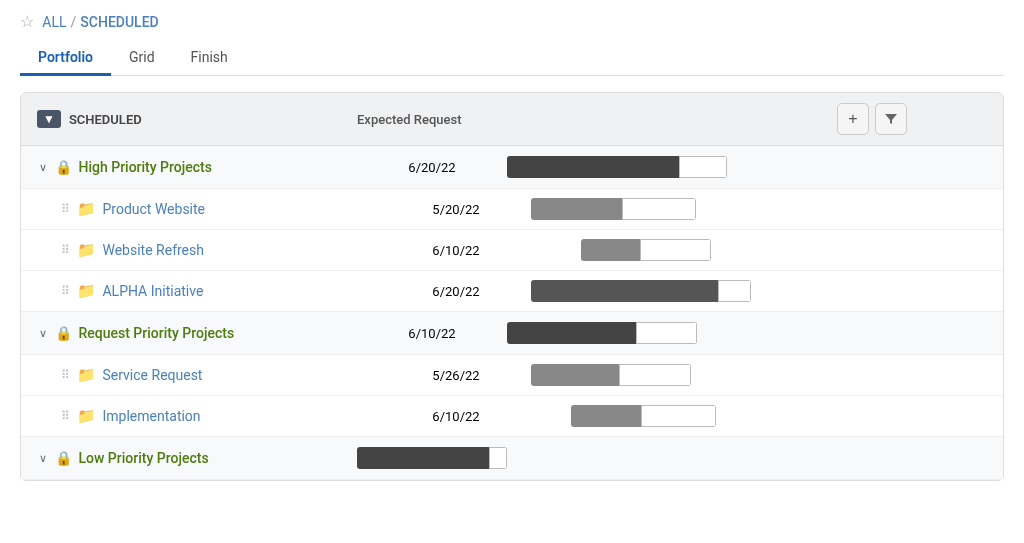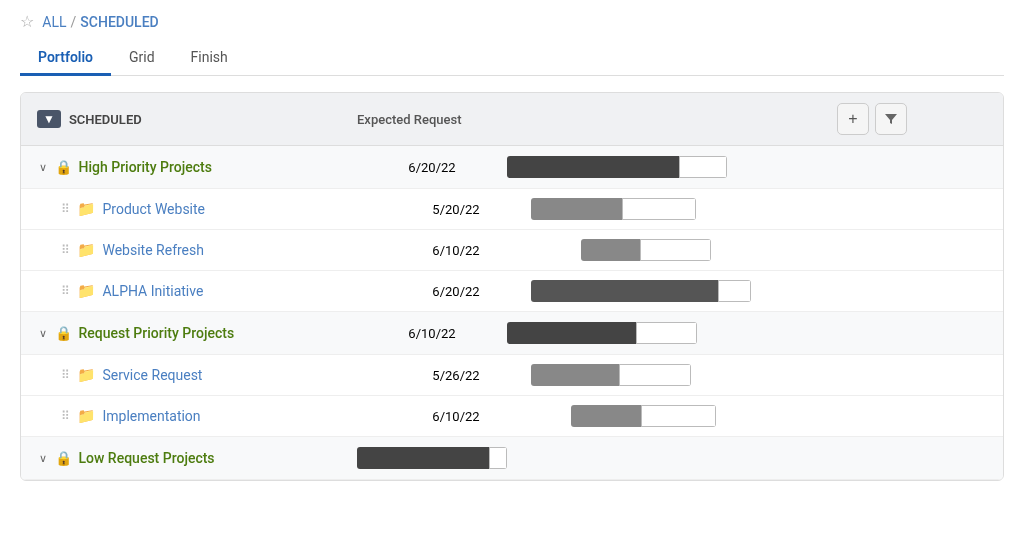--- a/index.html
+++ b/index.html
@@ -341,7 +341,7 @@
     <div class="row-name">
       <button class="collapse-btn">∨</button>
       <span class="lock-icon">🔒</span>
-      <span class="group-label">Low Request Projects</span>
+      <span class="group-label">Low Priority Projects</span>
     </div>
     <div class="bar-cell">
       <div class="bar-container" style="width:250px;">

